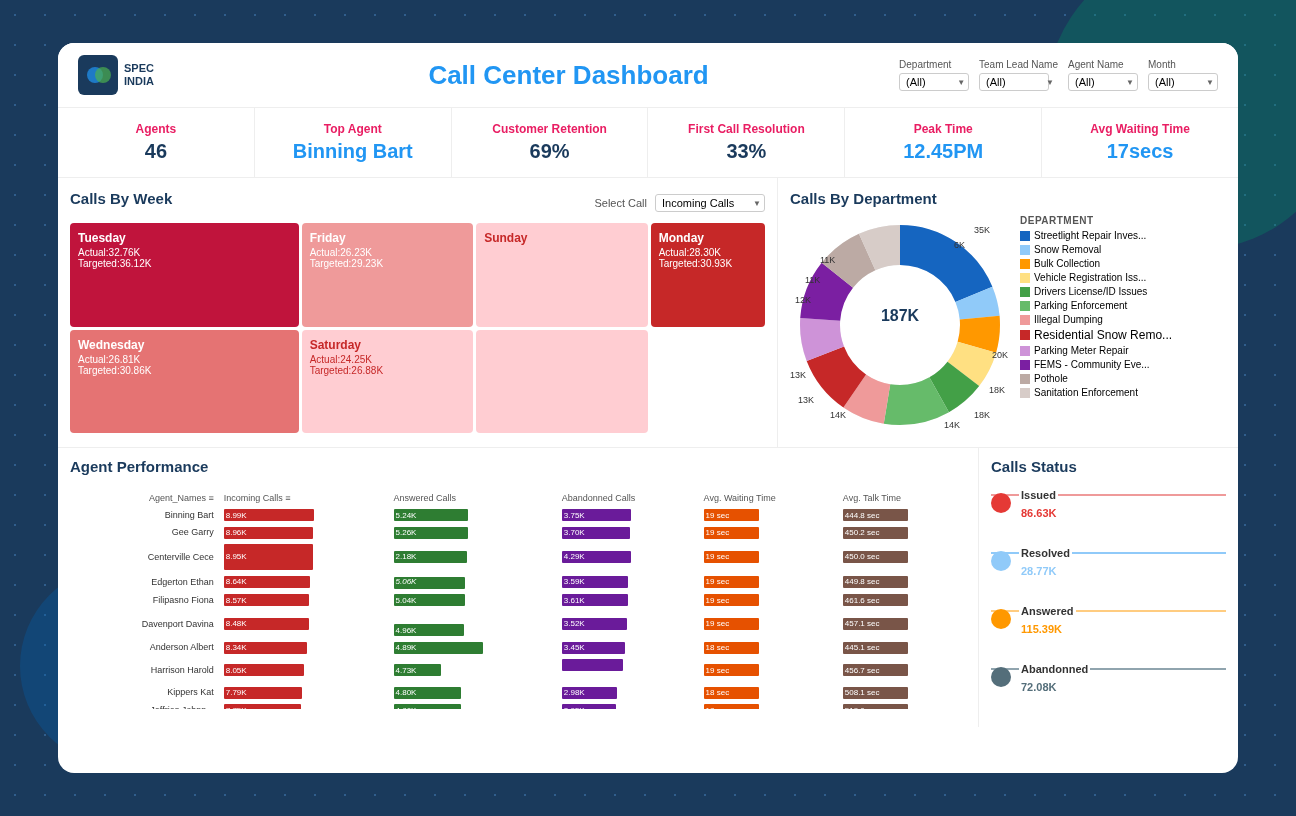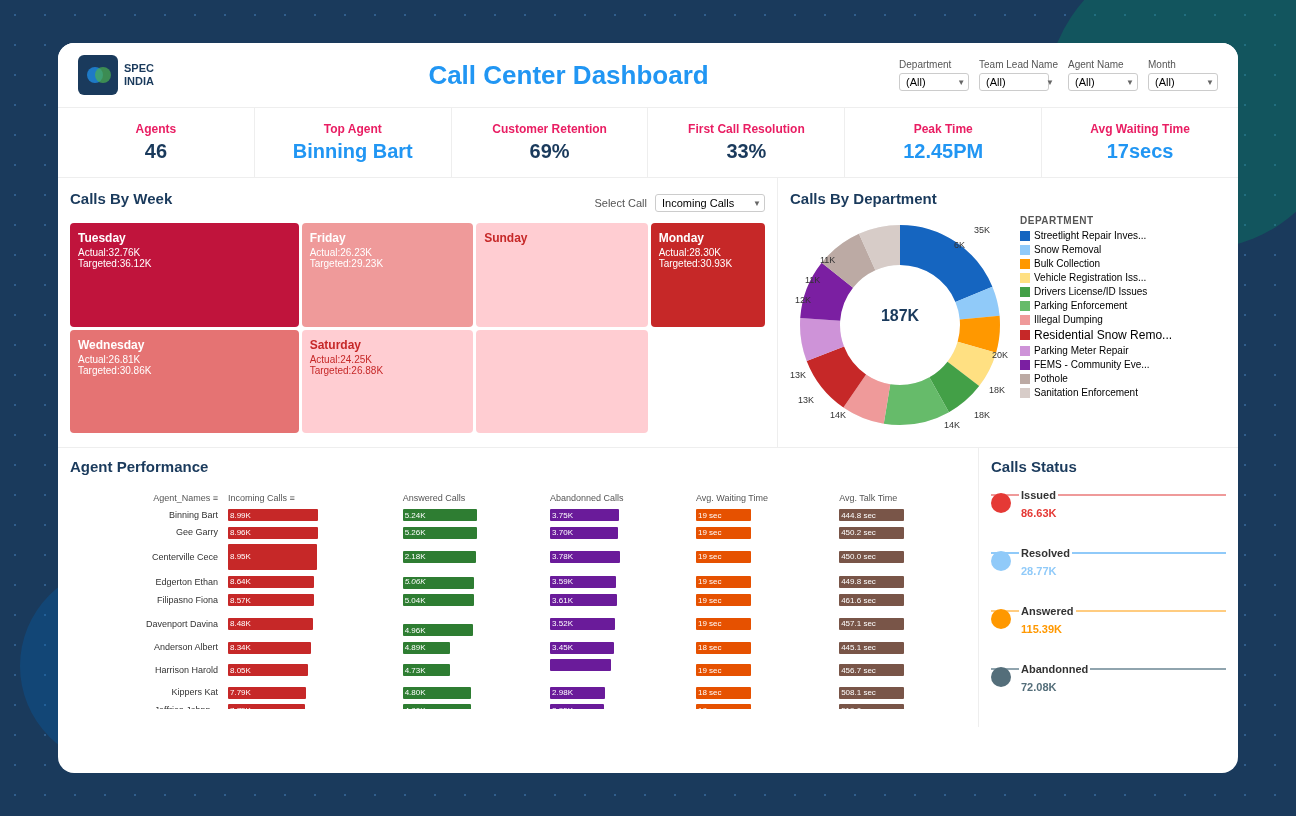--- a/index.html
+++ b/index.html
@@ -566,7 +566,7 @@
     </td>
     <td>
       <div style="width:69.63157894736842px;height:12px;background:#6a1b9a;border-radius:1px;display:inline-flex;align-items:center;">
-        <span style="font-size:8px;color:white;padding-left:2px;white-space:nowrap;">3.78K</span>
+        <span style="font-size:8px;color:white;padding-left:2px;white-space:nowrap;">4.29K</span>
       </div>
     </td>
     <td>

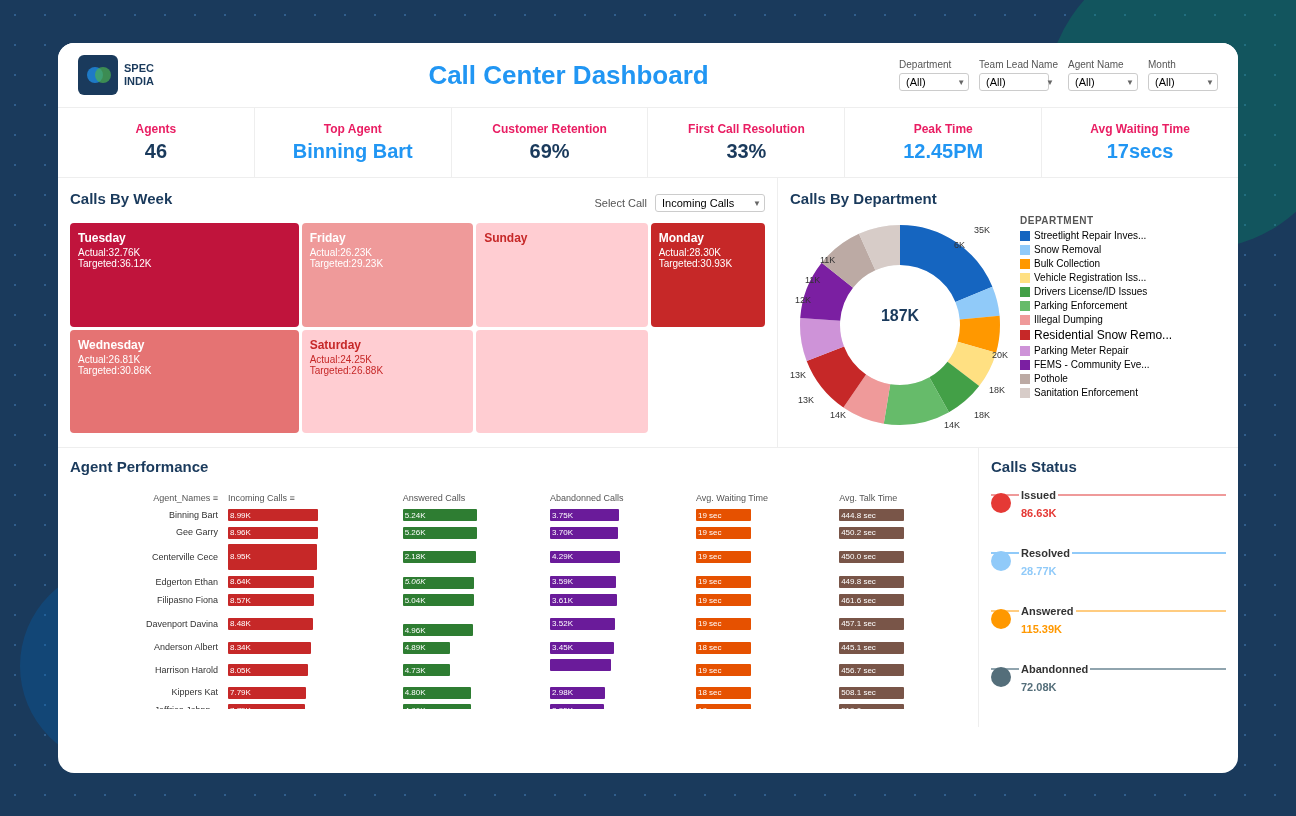--- a/index.html
+++ b/index.html
@@ -680,7 +680,7 @@
       </div>
     </td>
     <td>
-      <div style="width:47px;height:12px;background:#2e7d32;border-radius:1px;display:inline-flex;align-items:center;">
+      <div style="width:89px;height:12px;background:#2e7d32;border-radius:1px;display:inline-flex;align-items:center;">
         <span style="font-size:8px;color:white;padding-left:2px;white-space:nowrap;">4.89K</span>
       </div>
     </td>

